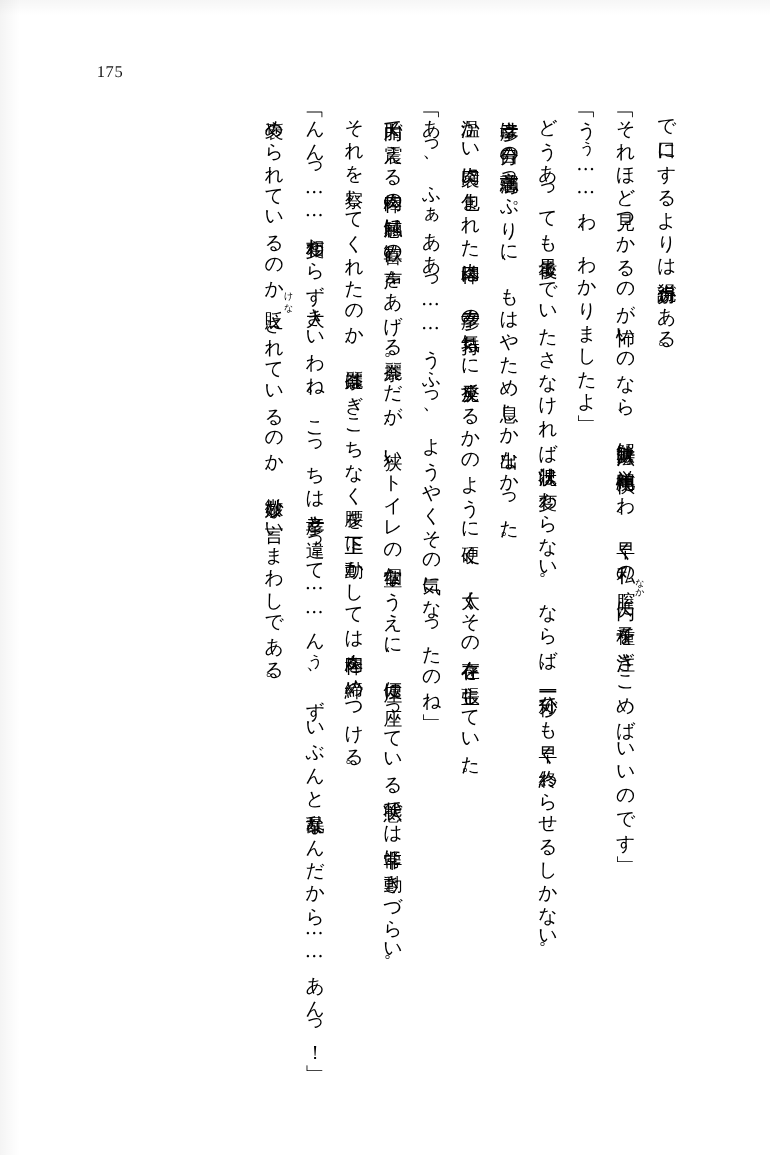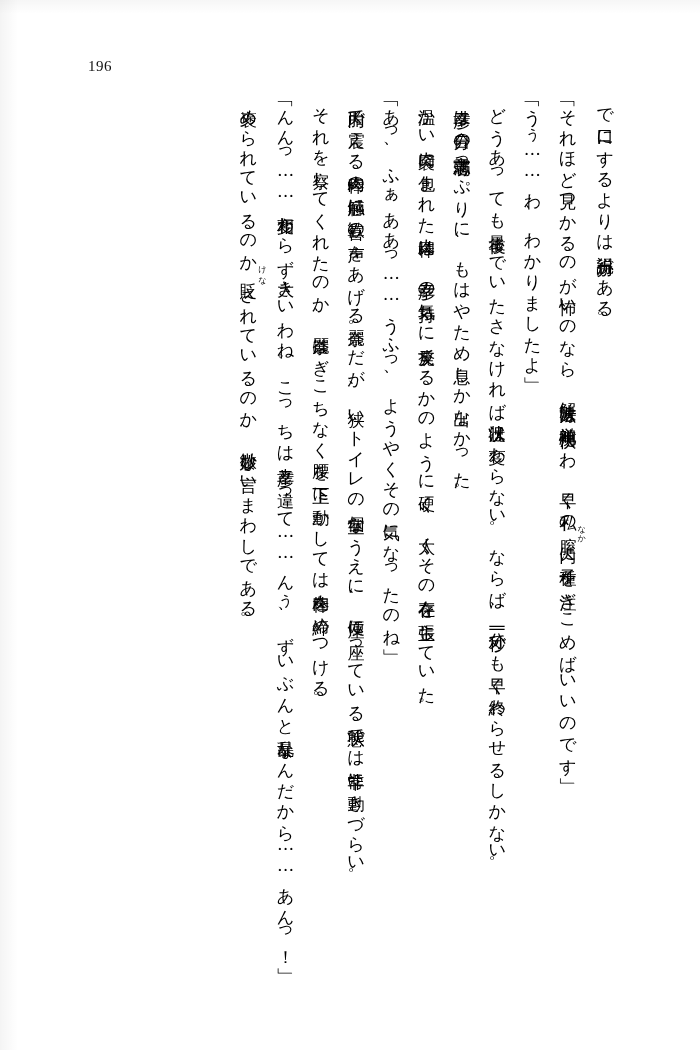--- a/index.html
+++ b/index.html
@@ -93,7 +93,7 @@
   <div class="edge-top"></div>
   <div class="edge-left"></div>
 
-  <div class="page-number">196</div>
+  <div class="page-number">175</div>
 
   <div class="vtext">
 

